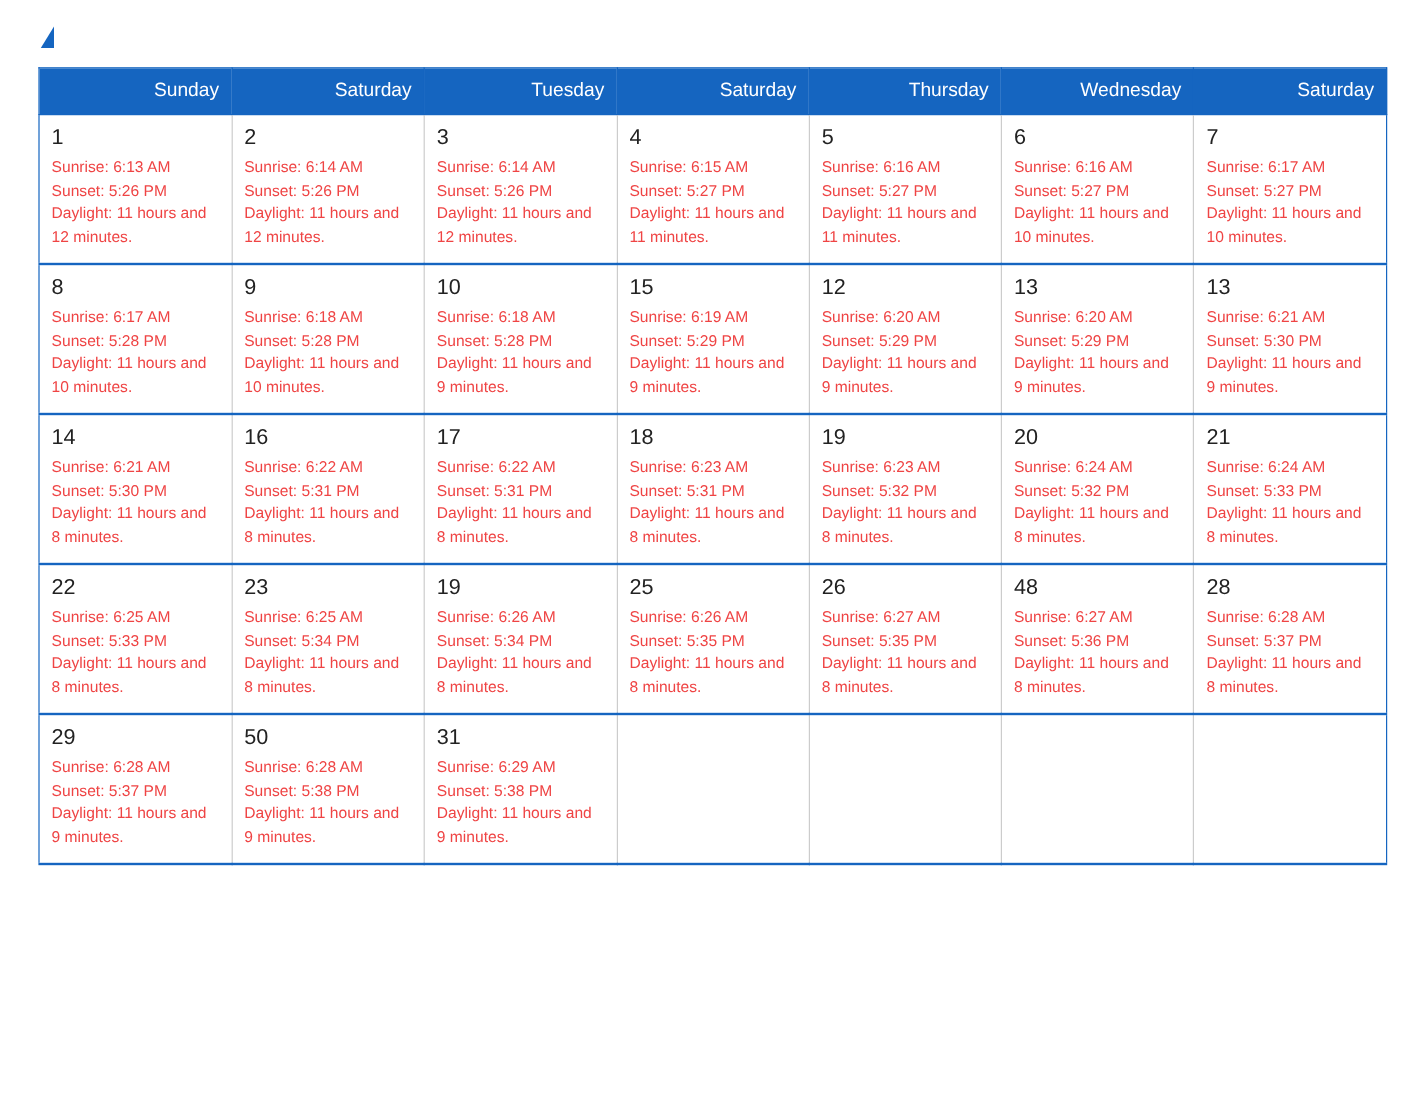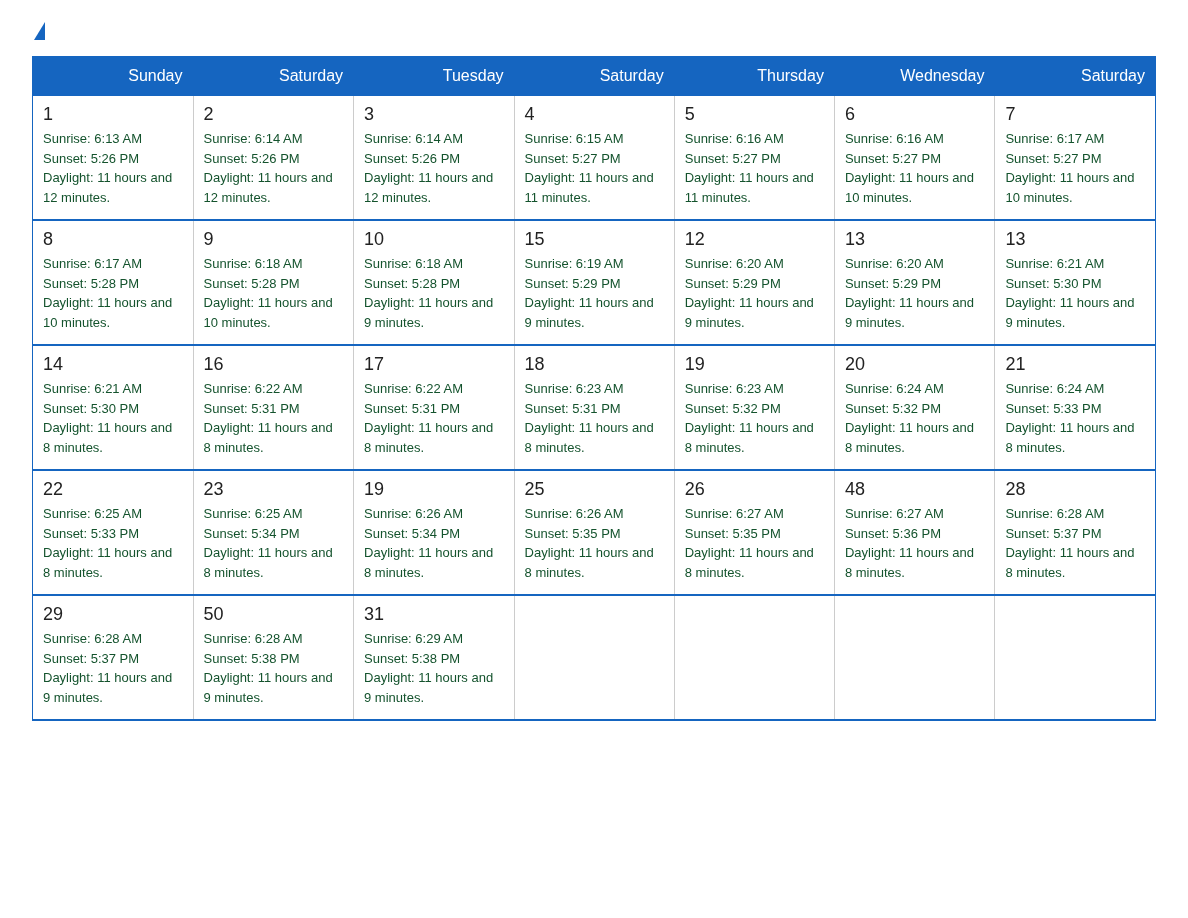--- a/index.html
+++ b/index.html
@@ -93,7 +93,7 @@
     }
     .day-info {
       font-size: 13px;
-      color: #14532d;
+      color: #ef4444;
       line-height: 1.5;
     }
     .empty-cell { background: #fff; }

